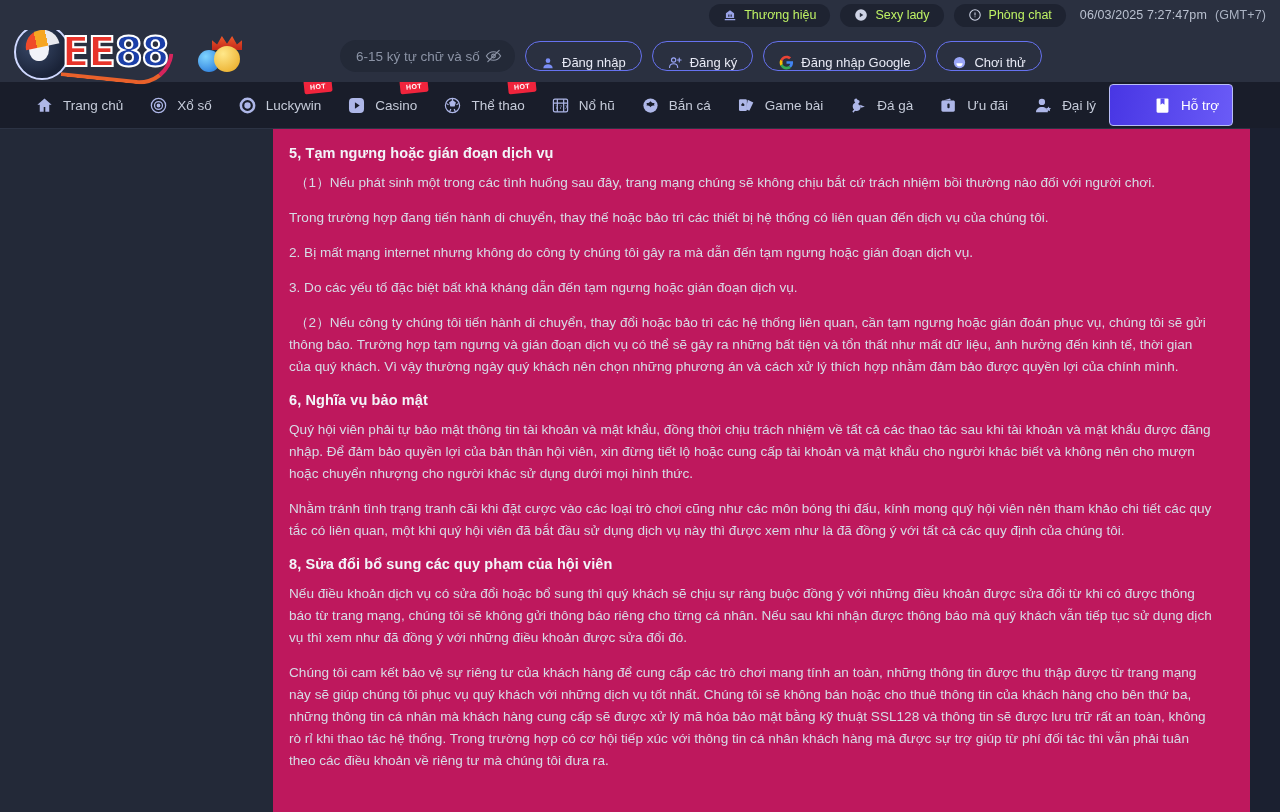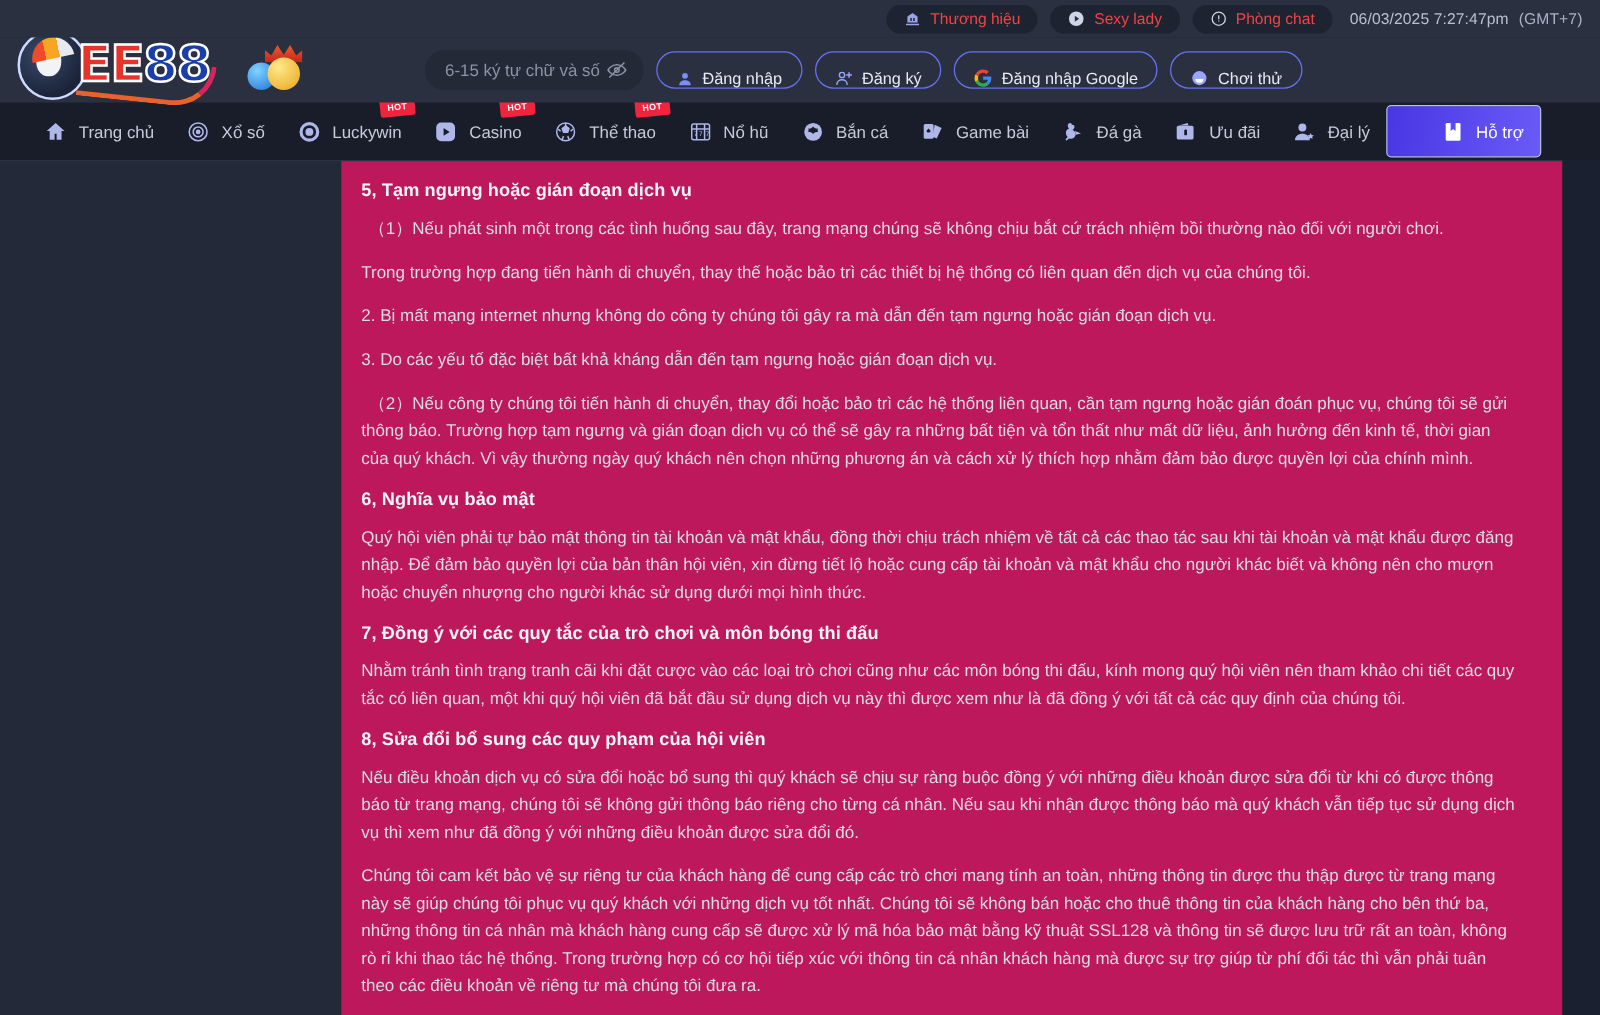--- a/index.html
+++ b/index.html
@@ -29,7 +29,7 @@
     border-radius: 13px;
     height: 23px;
     padding: 0 14px;
-    color: #ef4444;
+    color: #bef264;
     font-size: 12.5px;
     cursor: pointer;
     white-space: nowrap;

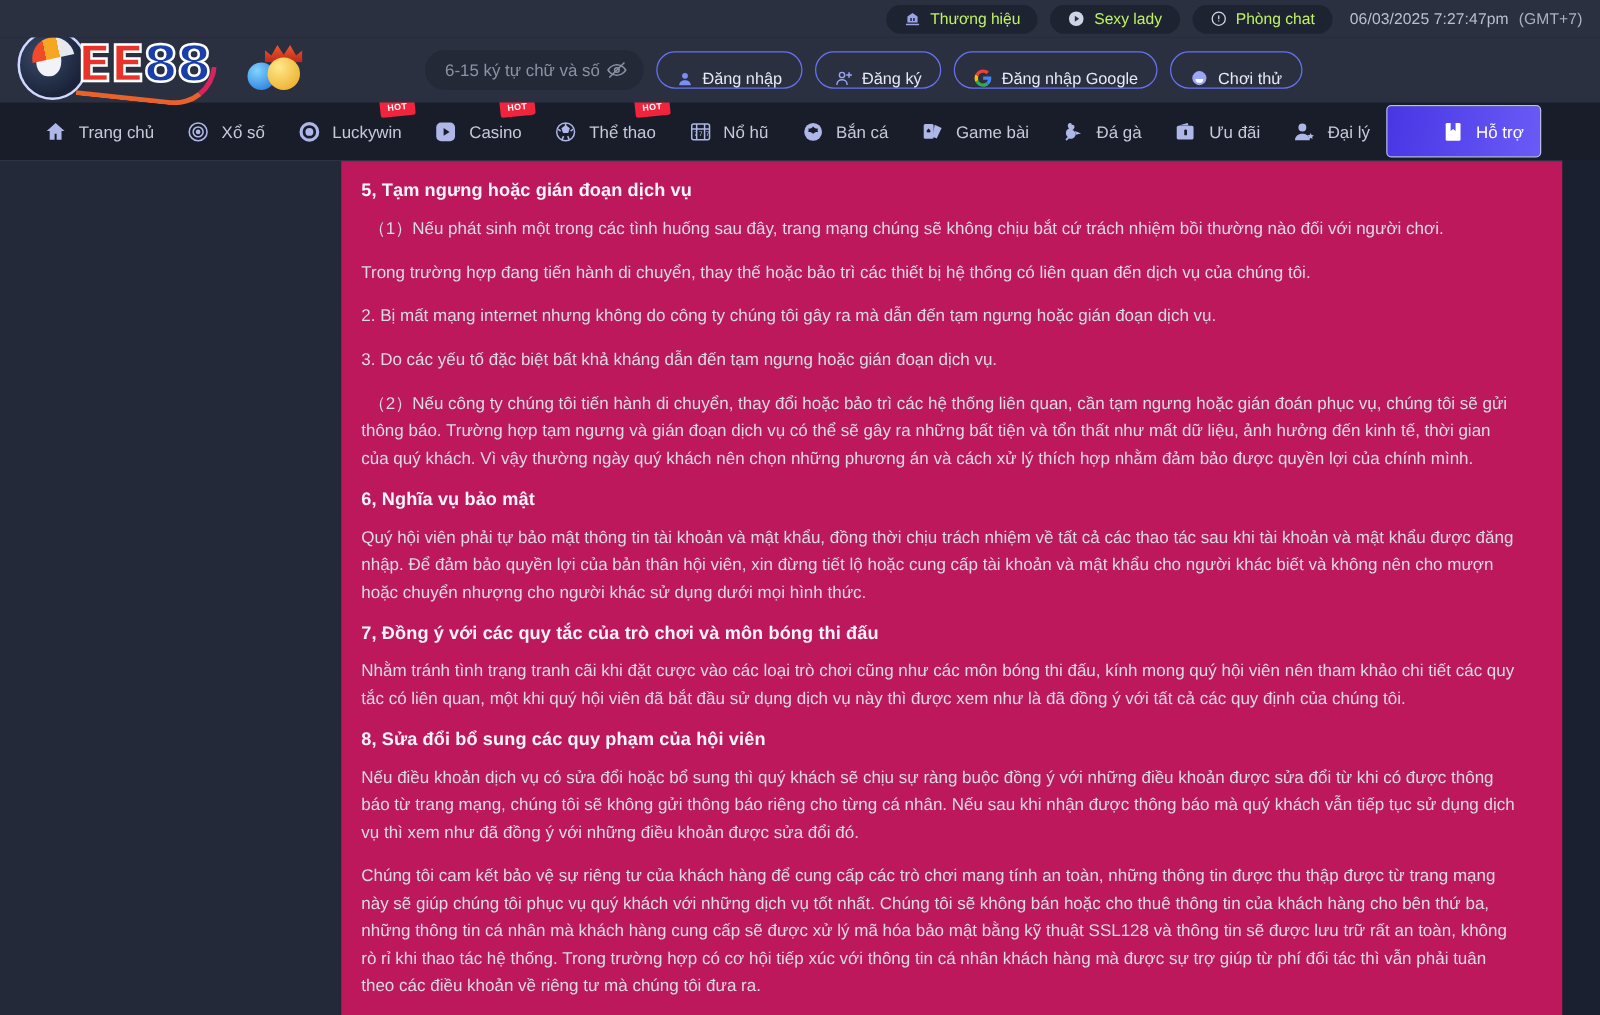--- a/index.html
+++ b/index.html
@@ -490,7 +490,6 @@
     <h3>6, Nghĩa vụ bảo mật</h3>
     <p>Quý hội viên phải tự bảo mật thông tin tài khoản và mật khẩu, đồng thời chịu trách nhiệm về tất cả các thao tác sau khi tài khoản và mật khẩu được đăng nhập. Để đảm bảo quyền lợi của bản thân hội viên, xin đừng tiết lộ hoặc cung cấp tài khoản và mật khẩu cho người khác biết và không nên cho mượn hoặc chuyển nhượng cho người khác sử dụng dưới mọi hình thức.</p>
 
-    <h3>7, Đồng ý với các quy tắc của trò chơi và môn bóng thi đấu</h3>
     <p>Nhằm tránh tình trạng tranh cãi khi đặt cược vào các loại trò chơi cũng như các môn bóng thi đấu, kính mong quý hội viên nên tham khảo chi tiết các quy tắc có liên quan, một khi quý hội viên đã bắt đầu sử dụng dịch vụ này thì được xem như là đã đồng ý với tất cả các quy định của chúng tôi.</p>
 
     <h3>8, Sửa đổi bổ sung các quy phạm của hội viên</h3>

